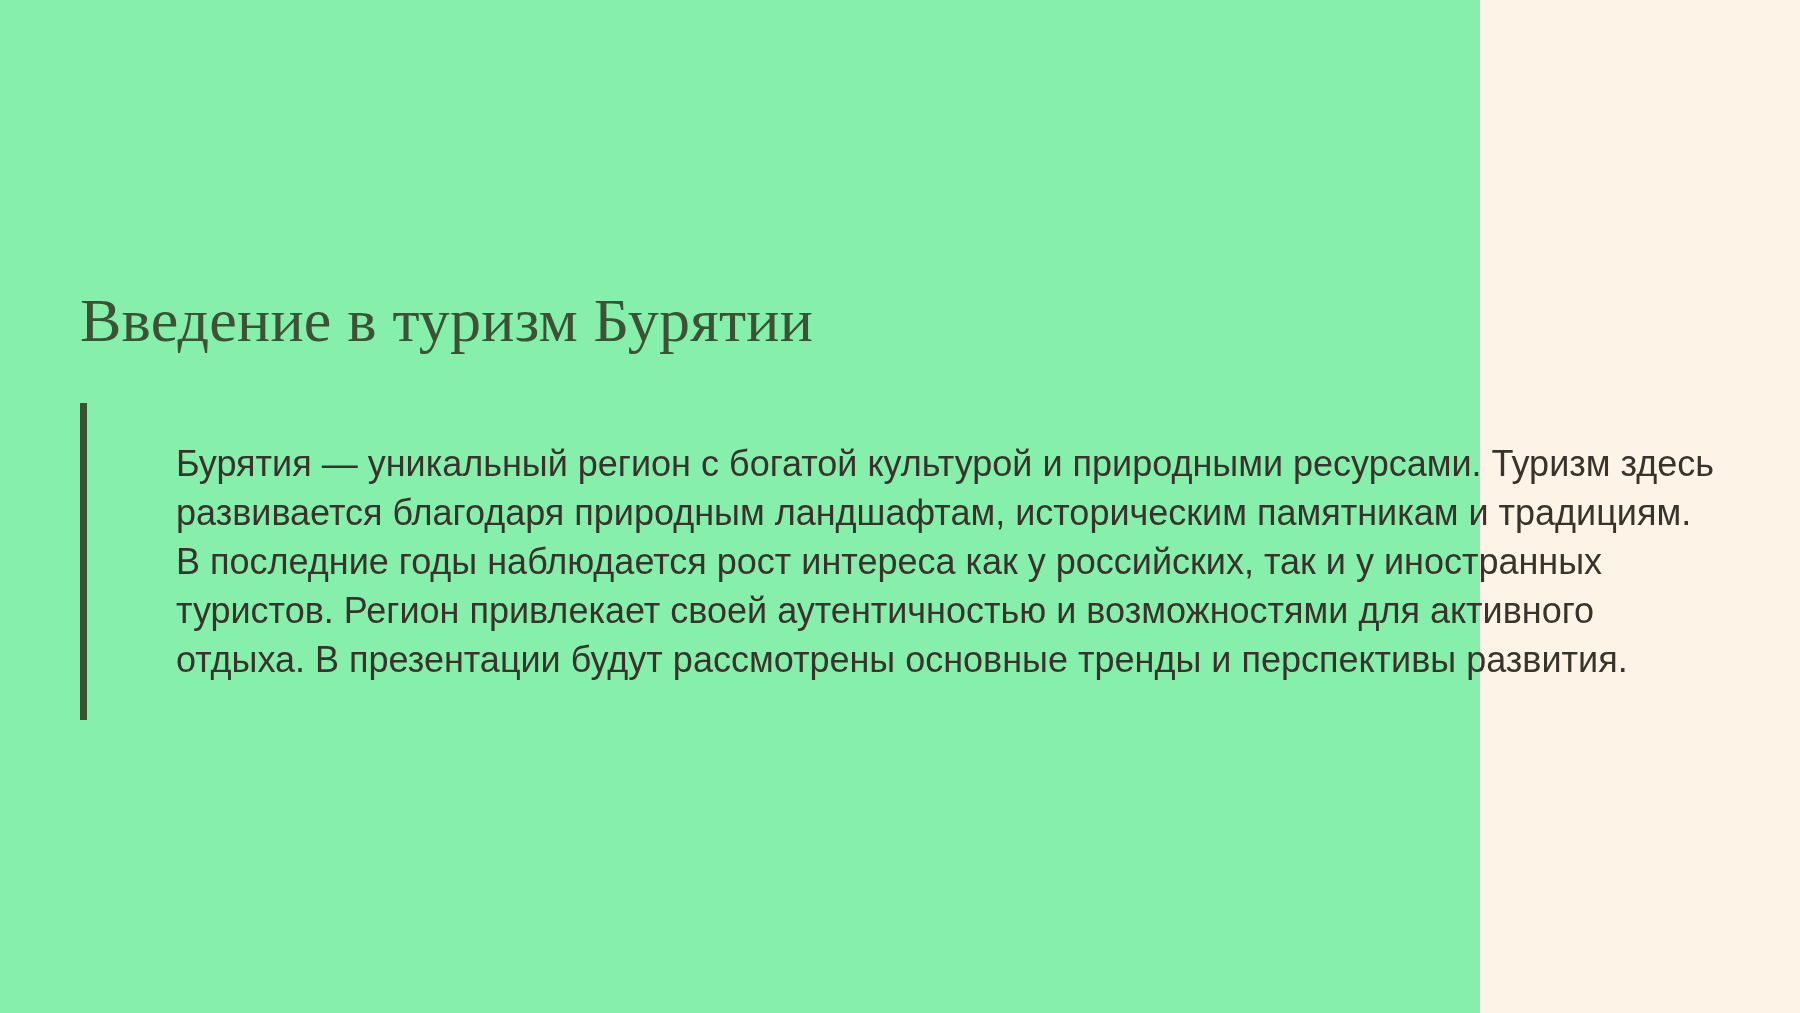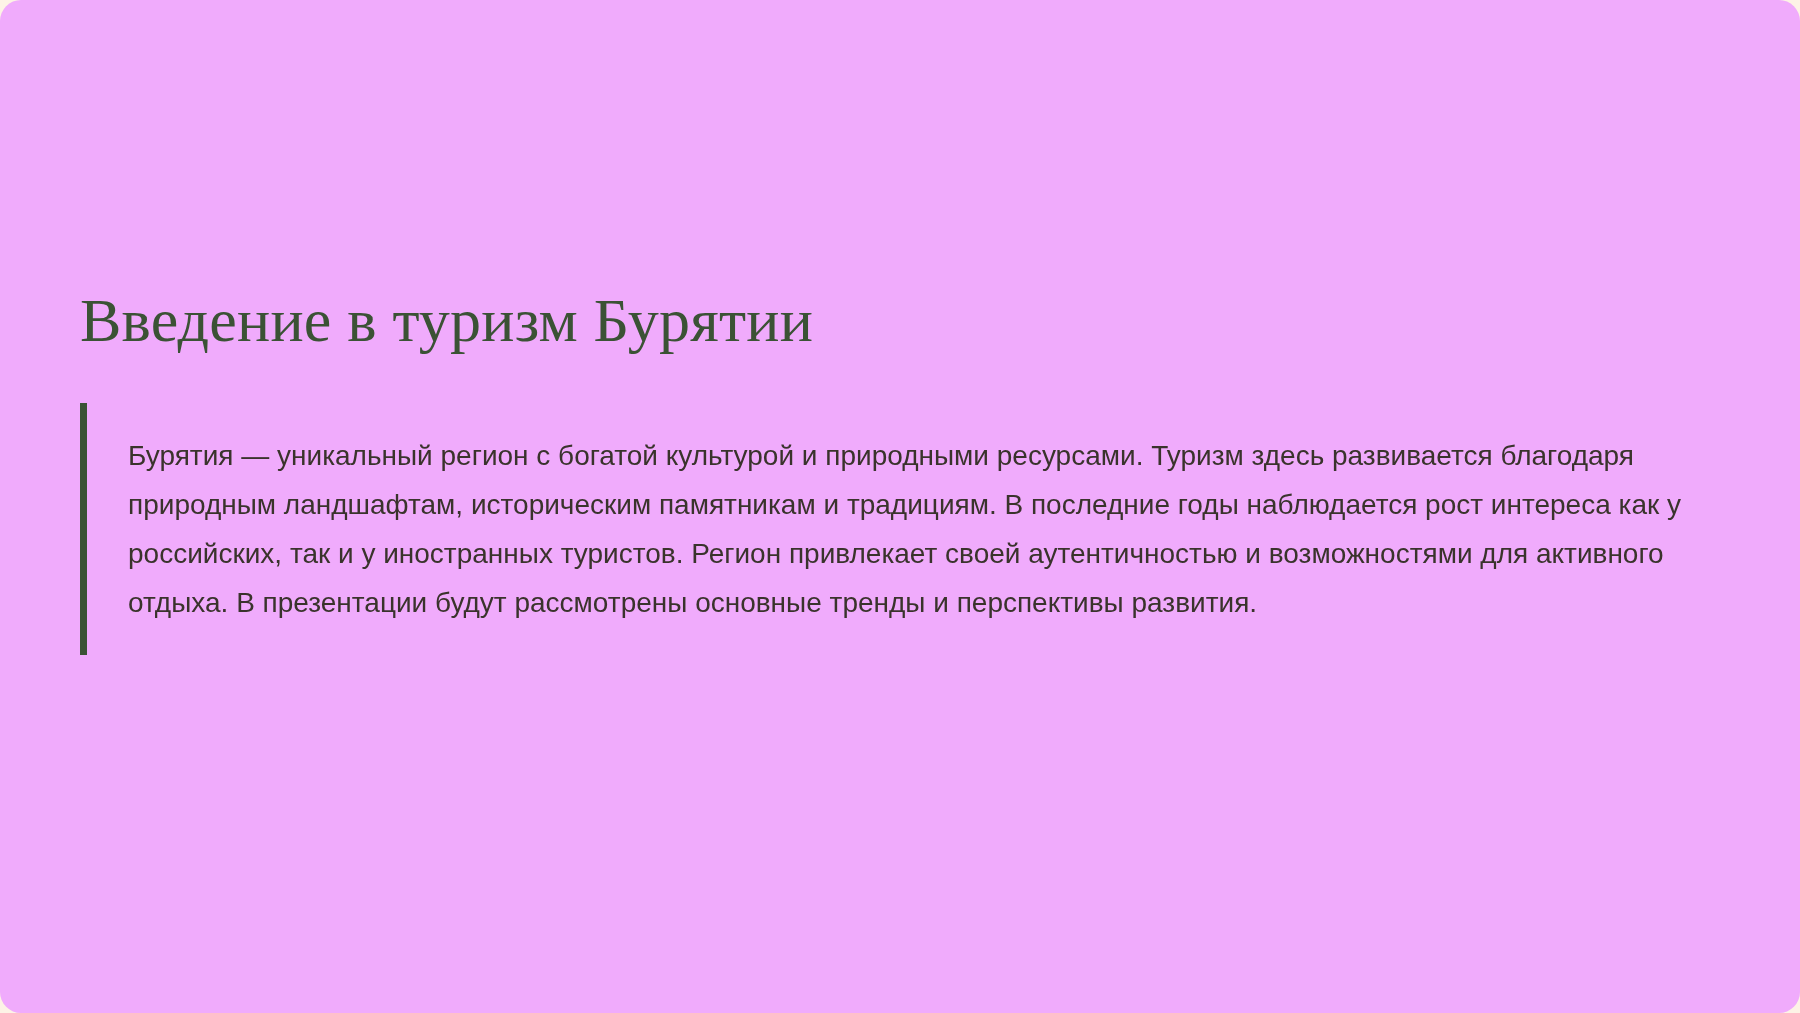--- a/index.html
+++ b/index.html
@@ -19,11 +19,10 @@
 
   .slide {
     position: relative;
-    width: 1800px;
+    width: 1480px;
     height: 1013px;
-    background: #f0abfc;
+    background: #86efac;
     box-sizing: border-box;
-    border-radius: 21px;
   }
 
   .slide-content {

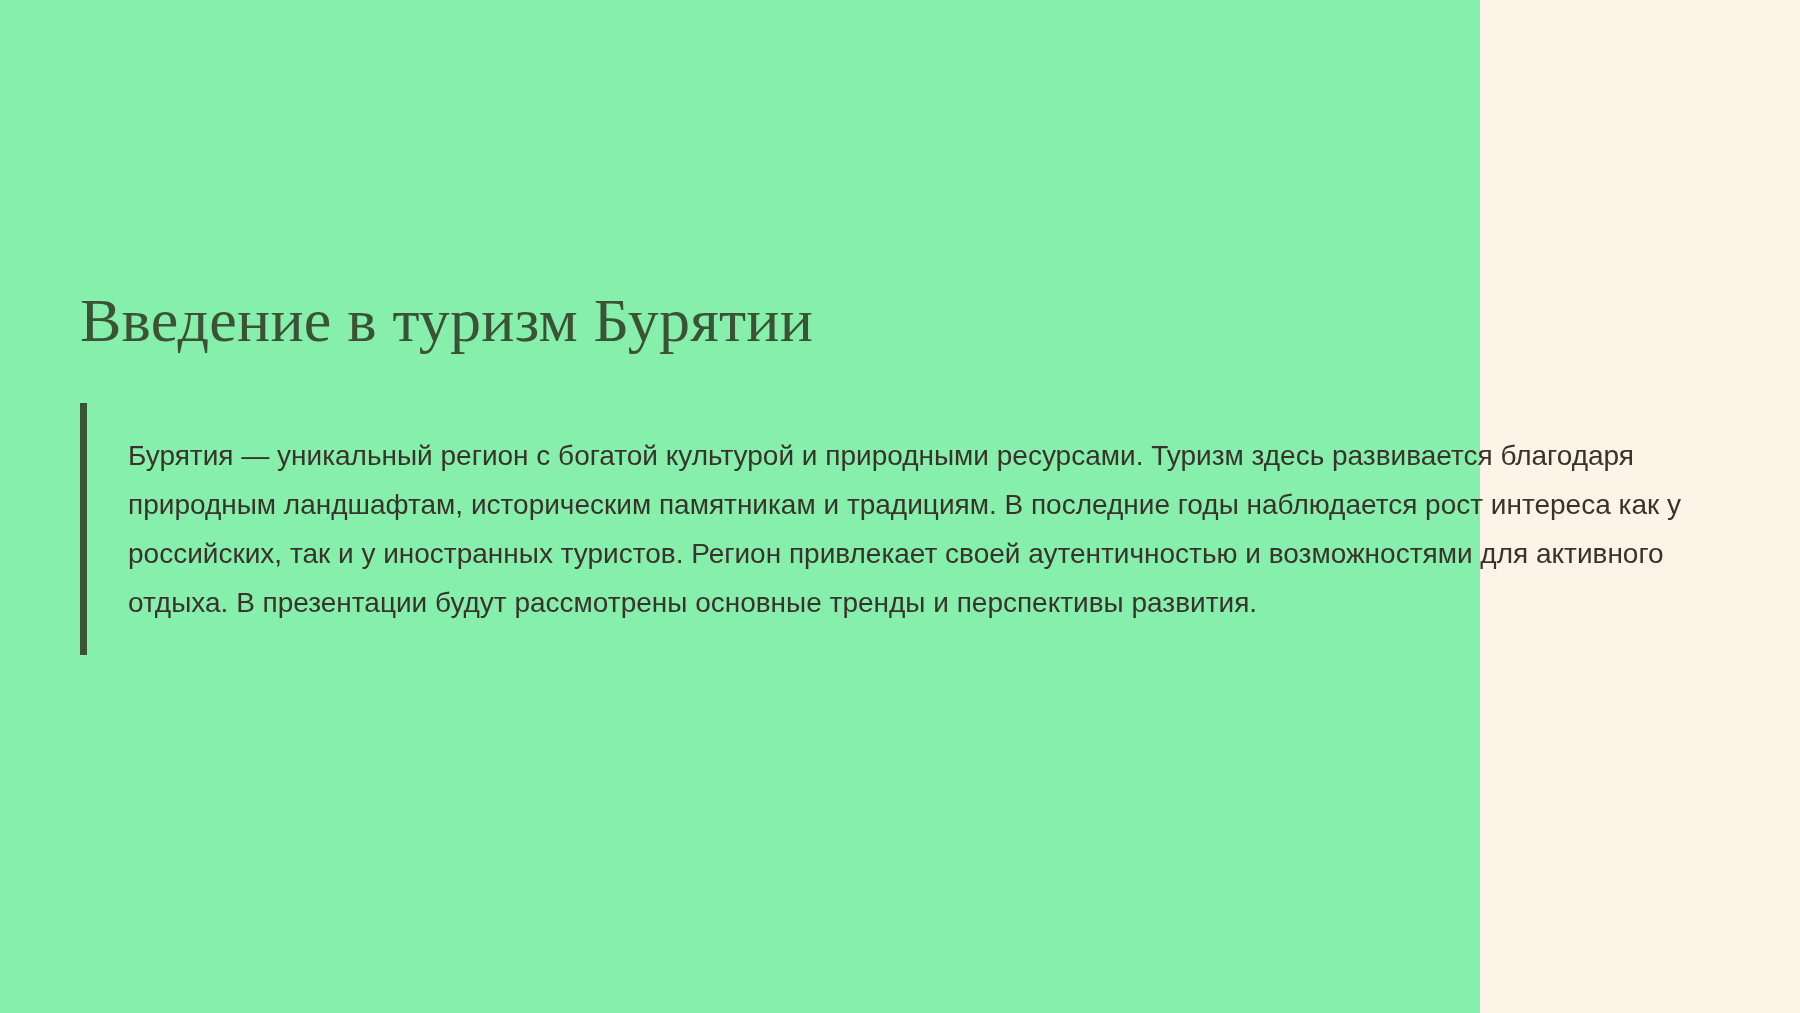--- a/index.html
+++ b/index.html
@@ -62,12 +62,13 @@
     flex: 1 1 auto;
     padding-left: 41px;
     font-family: "Liberation Sans", "DejaVu Sans", sans-serif;
-    font-size: 28px;
+    font-size: 36px;
     line-height: 49px;
     color: #3A332C;
     letter-spacing: 0.0px;
     max-width: 1600px;
     text-align: left;
+    margin-left: 48px;
   }
 </style>
 </head>

